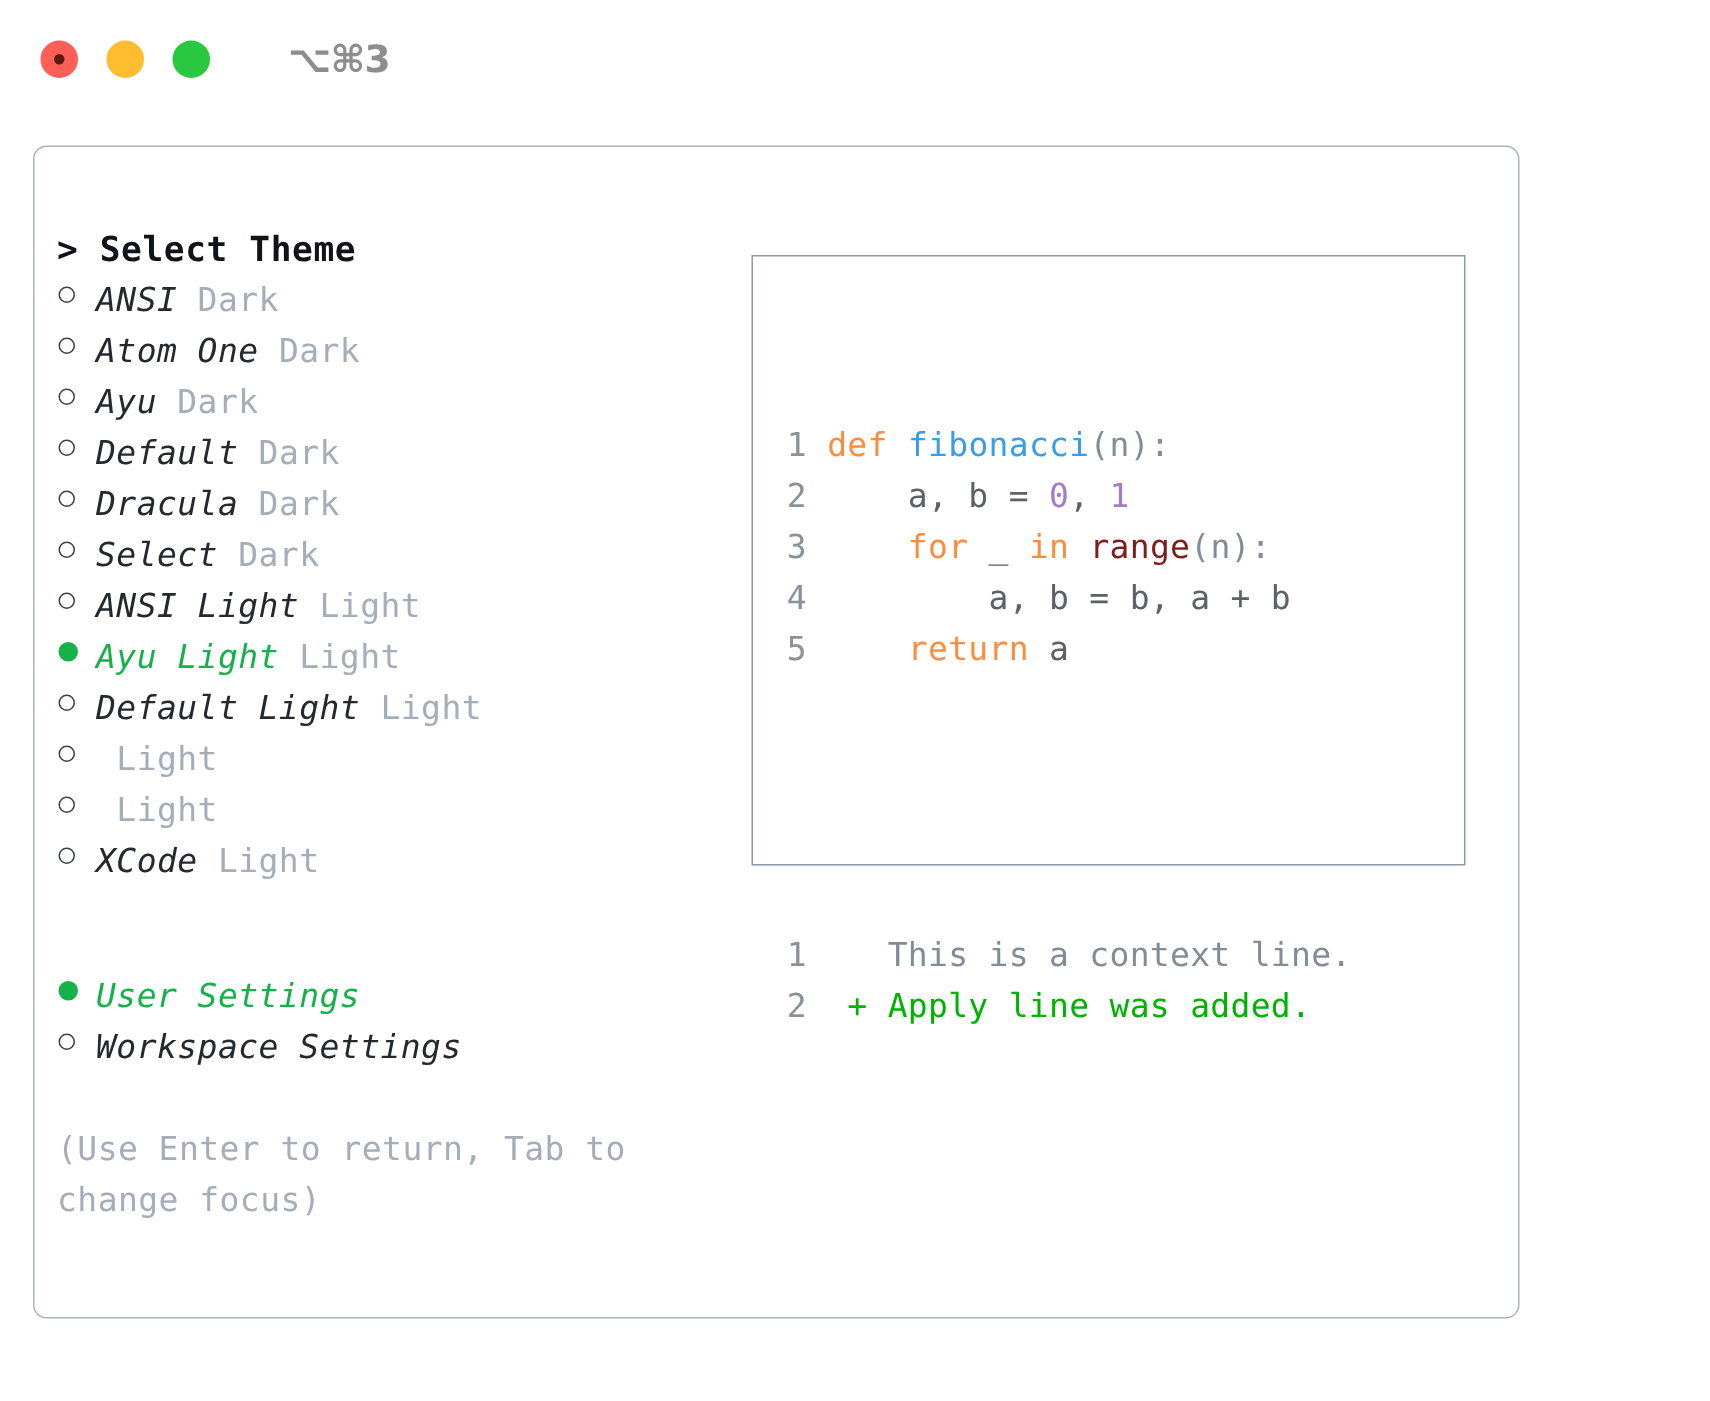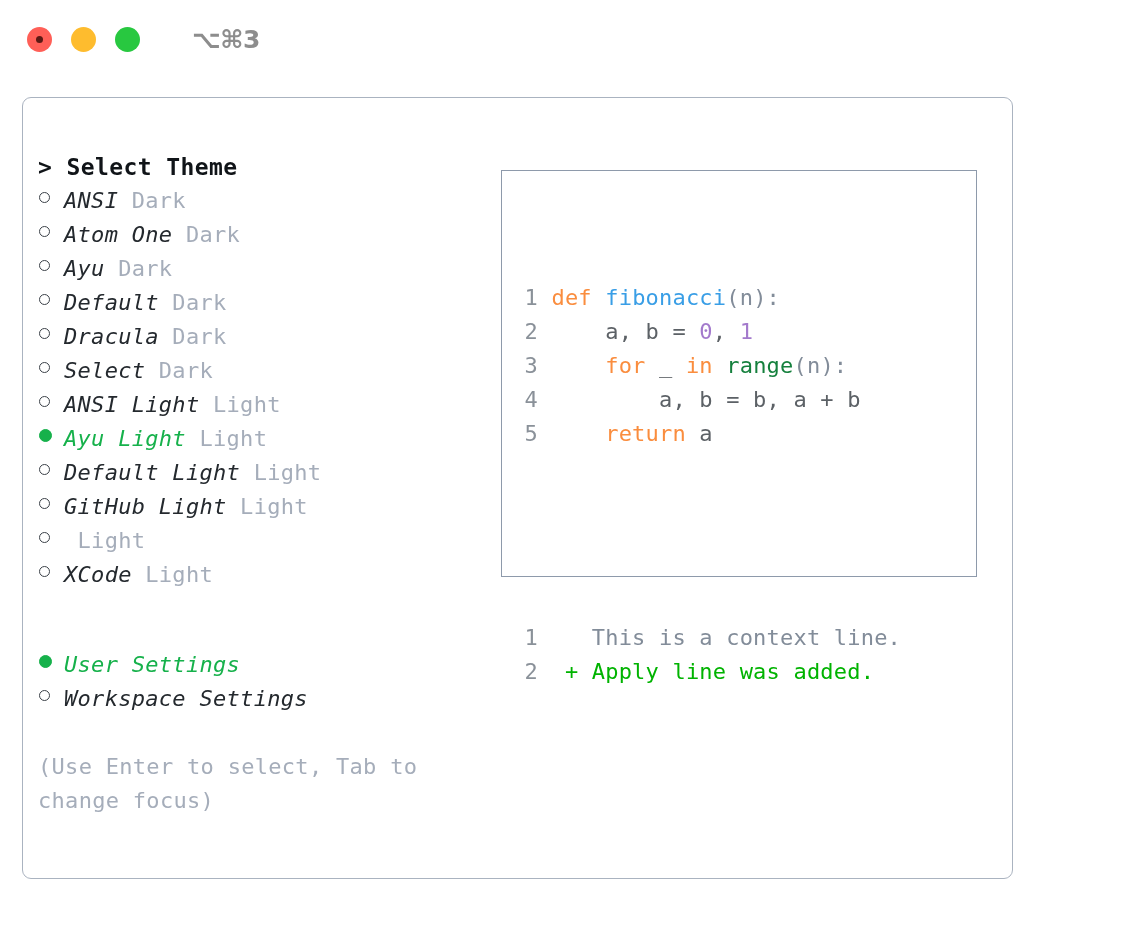--- a/index.html
+++ b/index.html
@@ -197,7 +197,7 @@
   .t-kw    { color: #fa8d3e; }
   .t-fn    { color: #399ee6; }
   .t-num   { color: #a37acc; }
-  .t-call  { color: #15803d; text-align: center; }
+  .t-call  { color: #7f1d1d; text-align: center; }
   .t-plain { color: #5c6166; }
   .t-punc  { color: #828c99; }
 

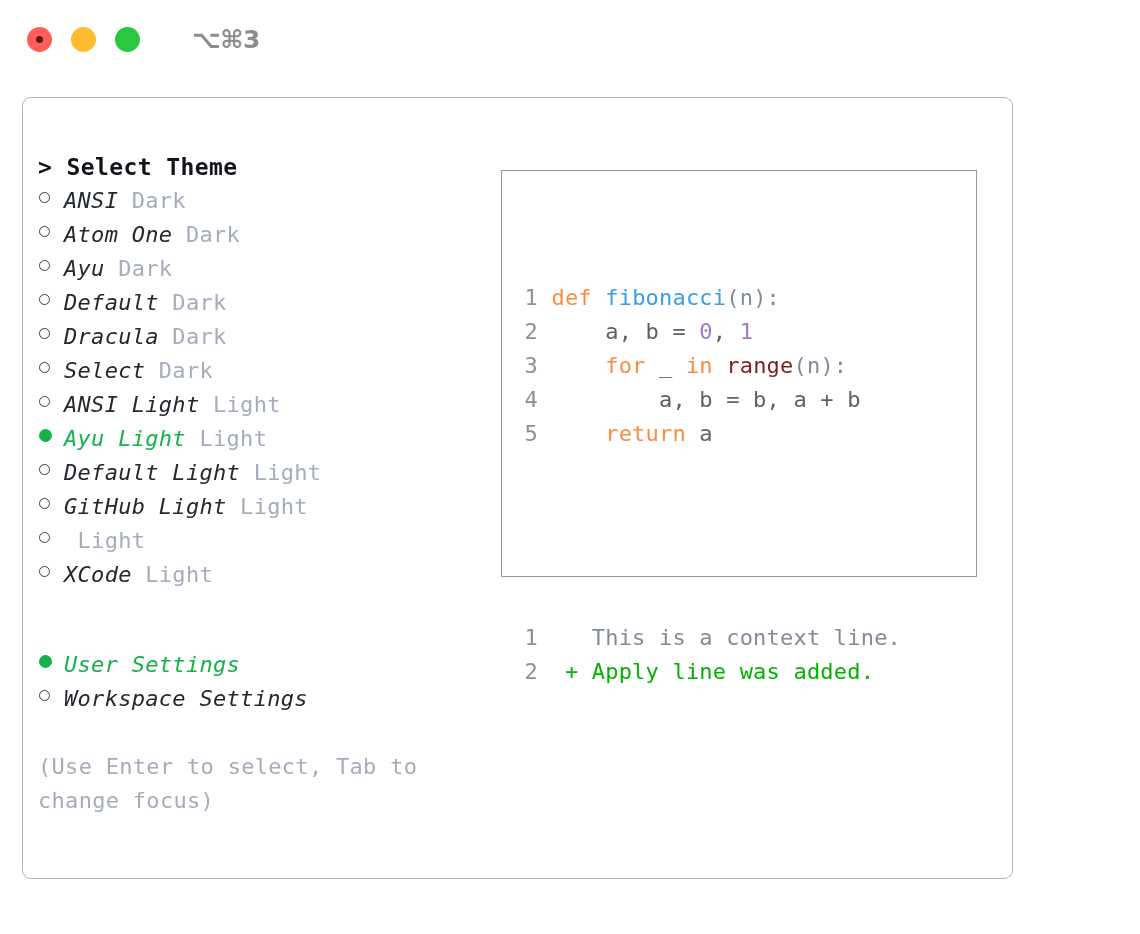--- a/index.html
+++ b/index.html
@@ -232,7 +232,7 @@
           <div class="opt-row"><span class="bullet"></span><span class="opt-label">ANSI Light</span><span class="opt-tag"> Light</span></div>
           <div class="opt-row selected"><span class="bullet"></span><span class="opt-label">Ayu Light</span><span class="opt-tag"> Light</span></div>
           <div class="opt-row"><span class="bullet"></span><span class="opt-label">Default Light</span><span class="opt-tag"> Light</span></div>
-          <div class="opt-row"><span class="bullet"></span><span class="opt-label">GitHub Light</span><span class="opt-tag"> Light</span></div>
+          <div class="opt-row"><span class="bullet"></span><span class="opt-tag"> Light</span></div>
           <div class="opt-row"><span class="bullet"></span><span class="opt-tag"> Light</span></div>
           <div class="opt-row"><span class="bullet"></span><span class="opt-label">XCode</span><span class="opt-tag"> Light</span></div>
         </div>

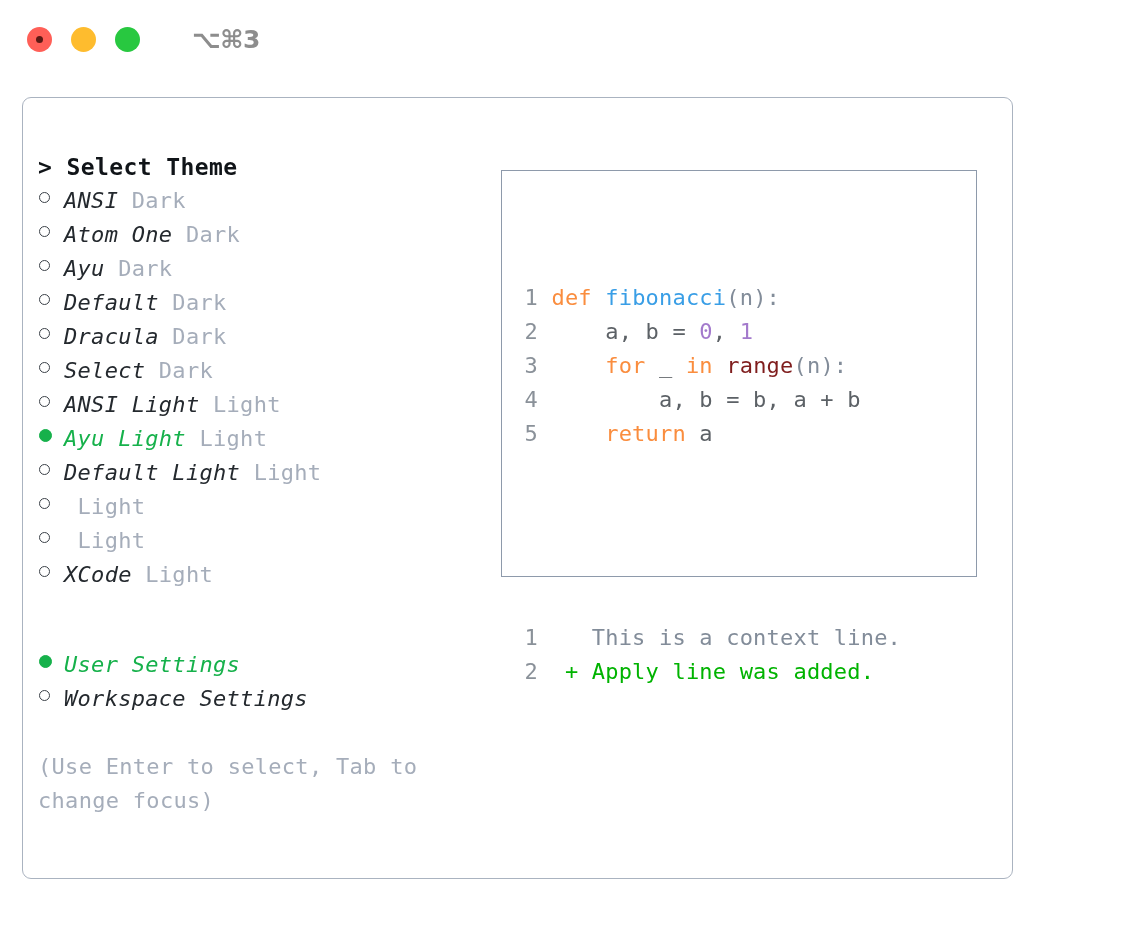--- a/index.html
+++ b/index.html
@@ -244,7 +244,7 @@
         </div>
 
       <div class="spacer-md"></div>
-      <div class="hint">(Use Enter to select, Tab to change focus)</div>
+      <div class="hint">(Use Enter to return, Tab to change focus)</div>
     </div>
 
     <div class="right-col">

